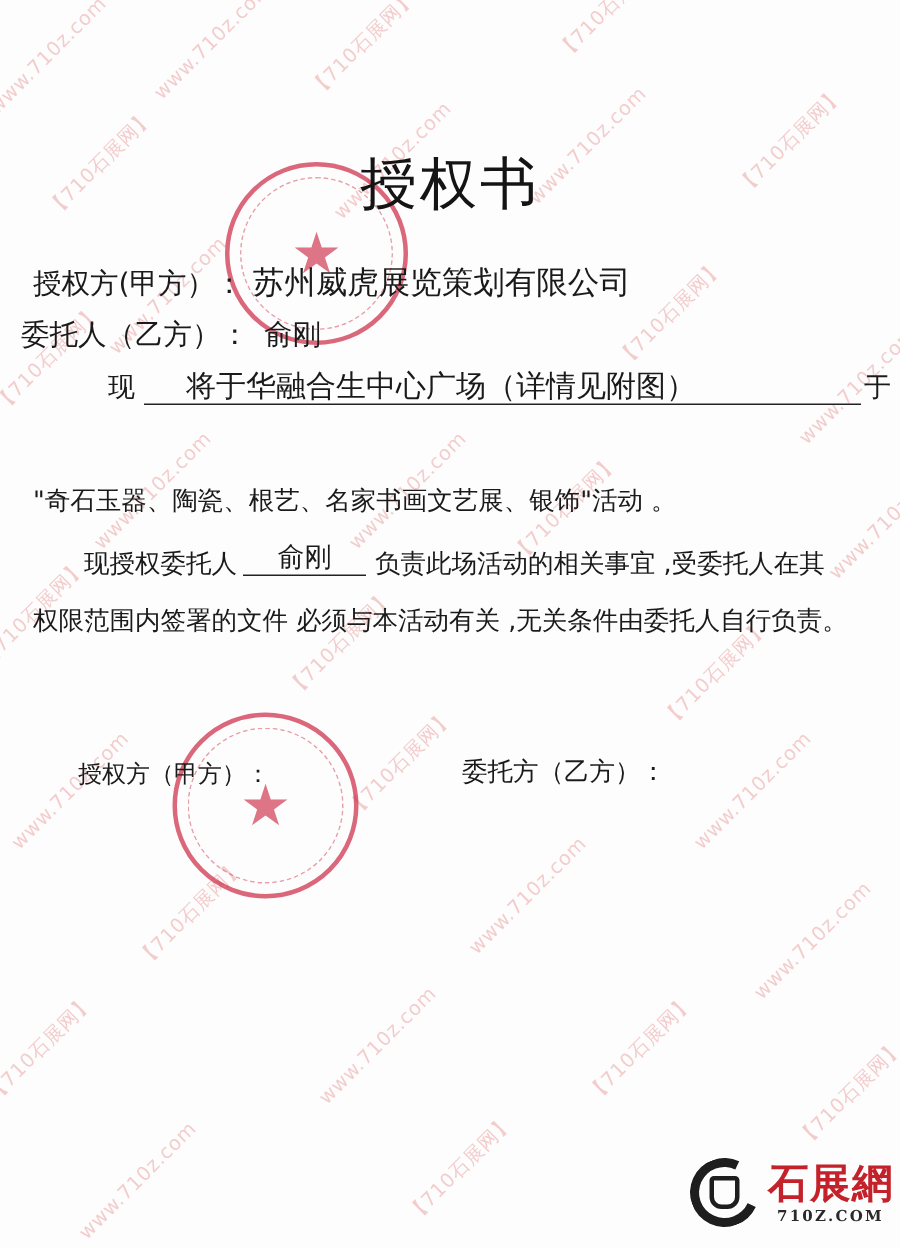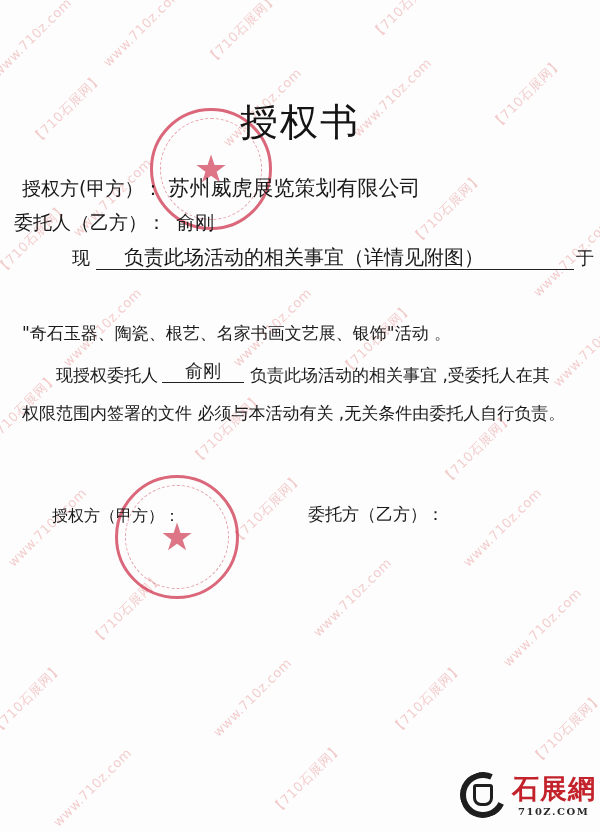--- a/index.html
+++ b/index.html
@@ -119,7 +119,7 @@
   </div>
 
   <div class="line venue-row">
-    <span>现</span><span class="u">负责此场活动的相关事宜（详情见附图）</span><span class="yu">于</span>
+    <span>现</span><span class="u">将于华融合生中心广场（详情见附图）</span><span class="yu">于</span>
   </div>
 
 

